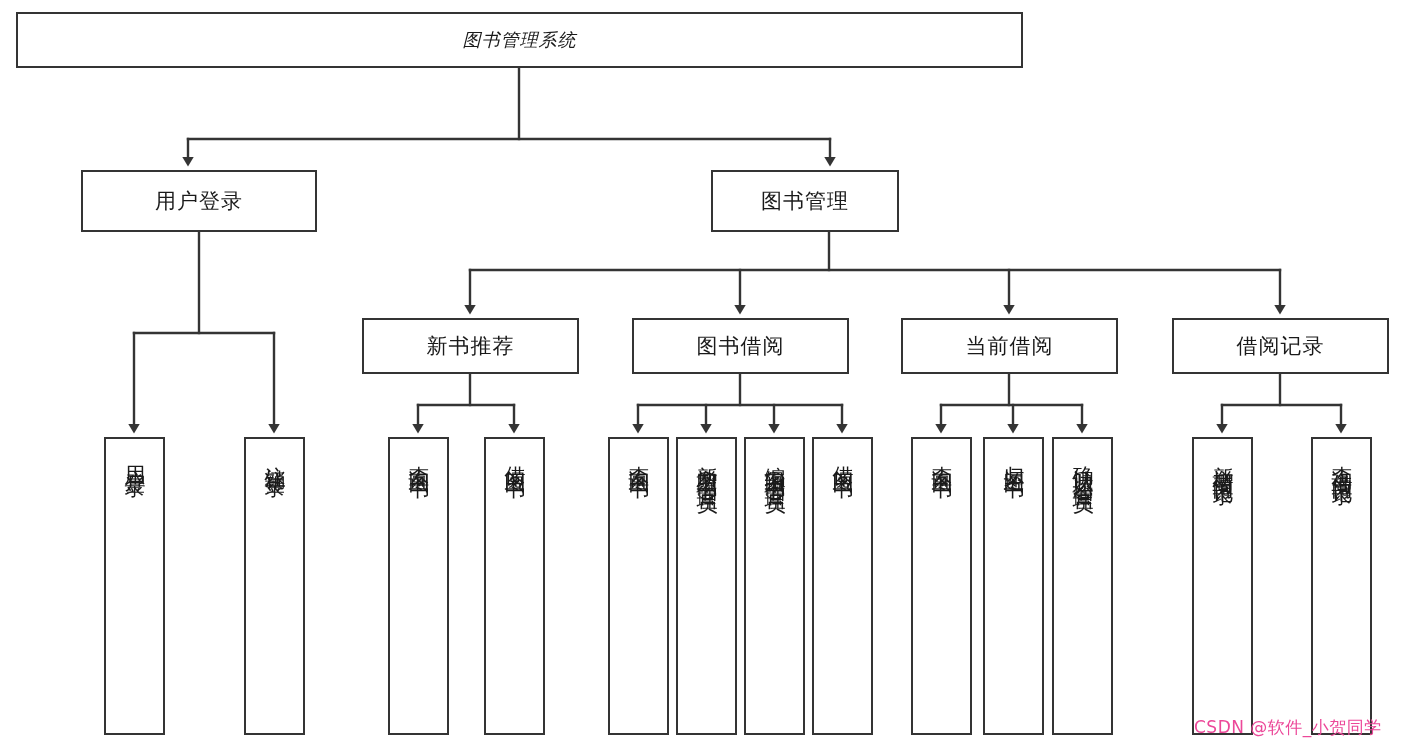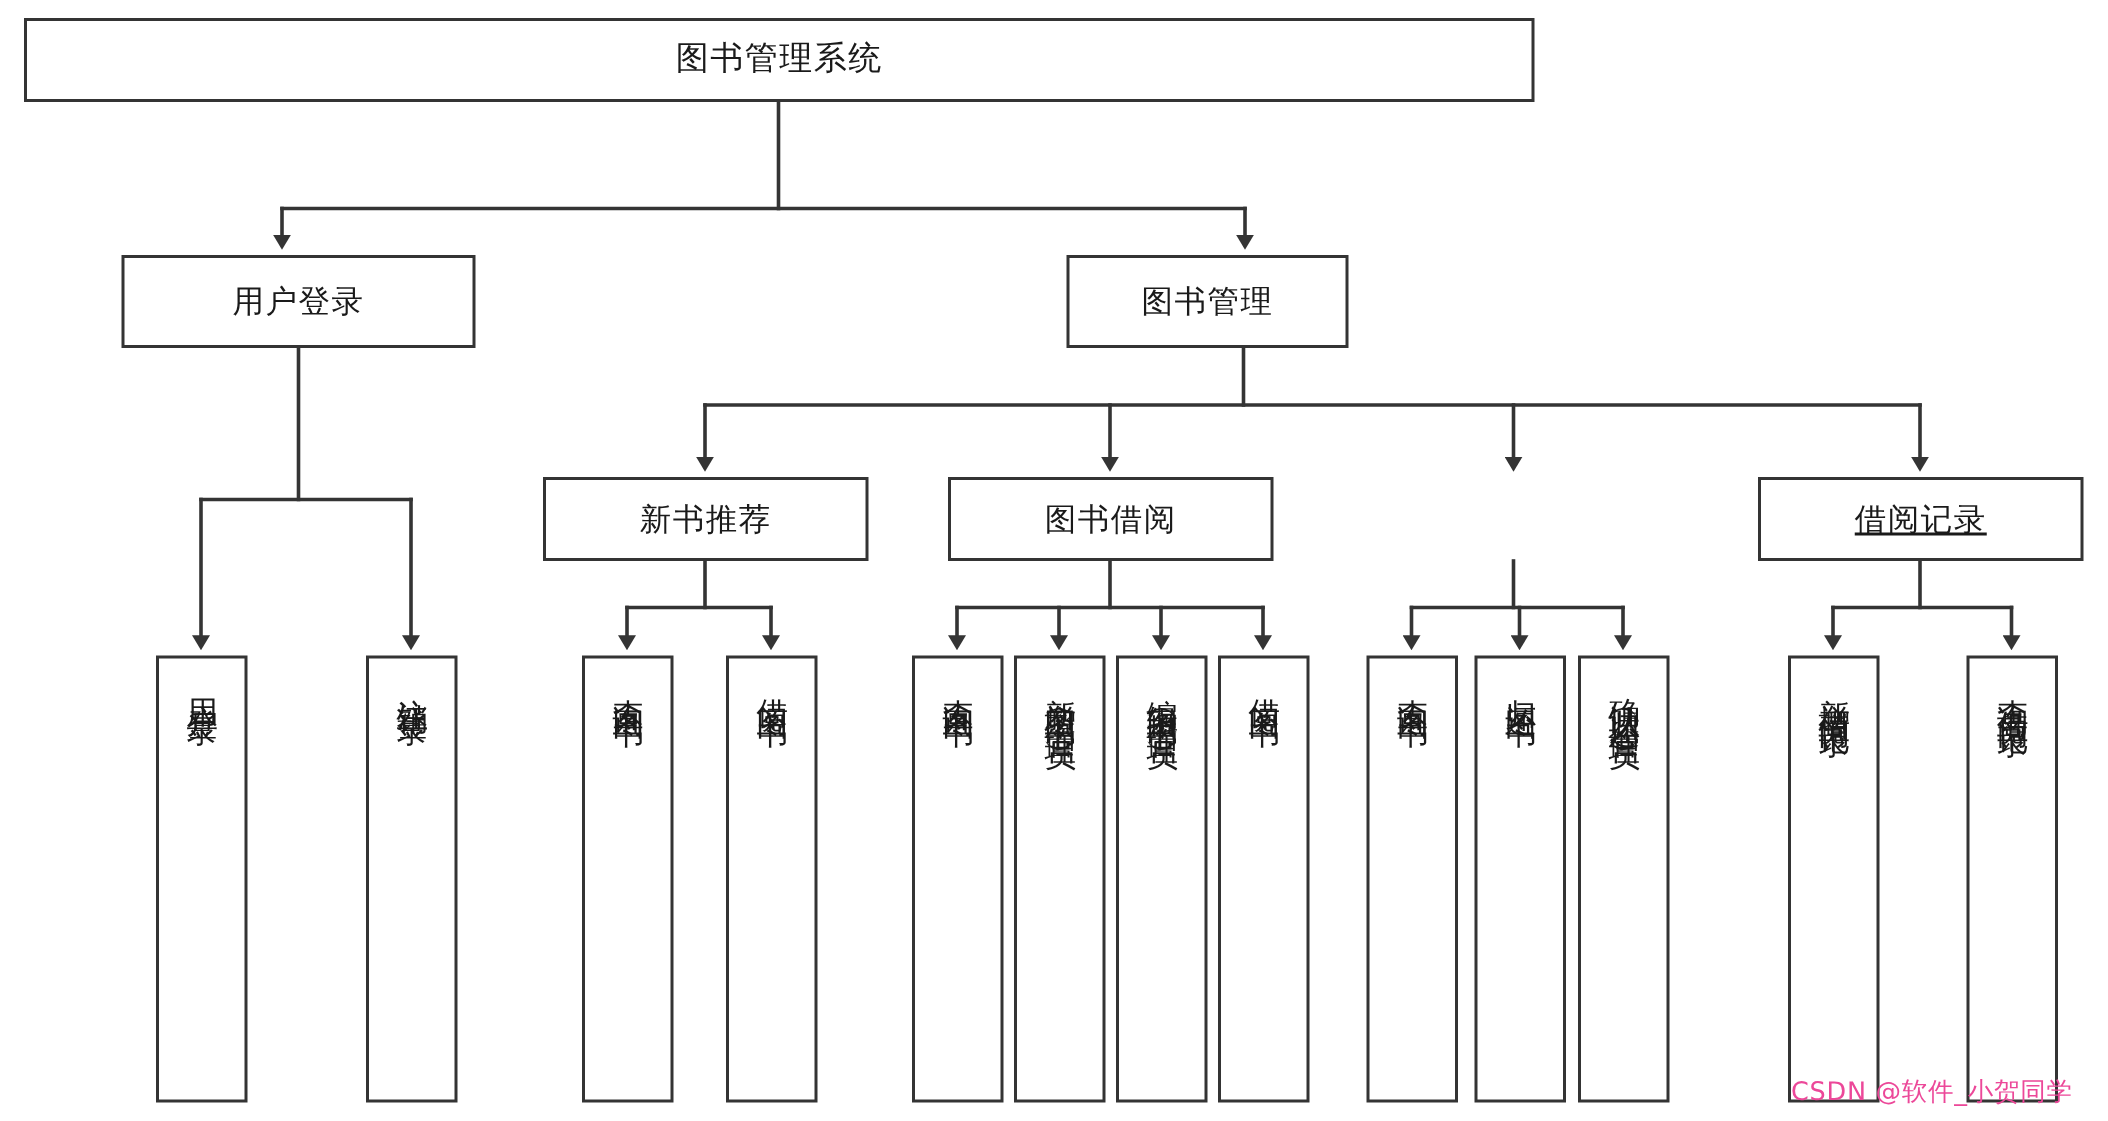--- a/index.html
+++ b/index.html
@@ -46,7 +46,8 @@
     font-size: 21px;
   }
   .node.root .label {
-    font-size: 22px;
+    font-size: 18px;
+    font-style: italic;
   }
   .node.vert {
     align-items: flex-start;

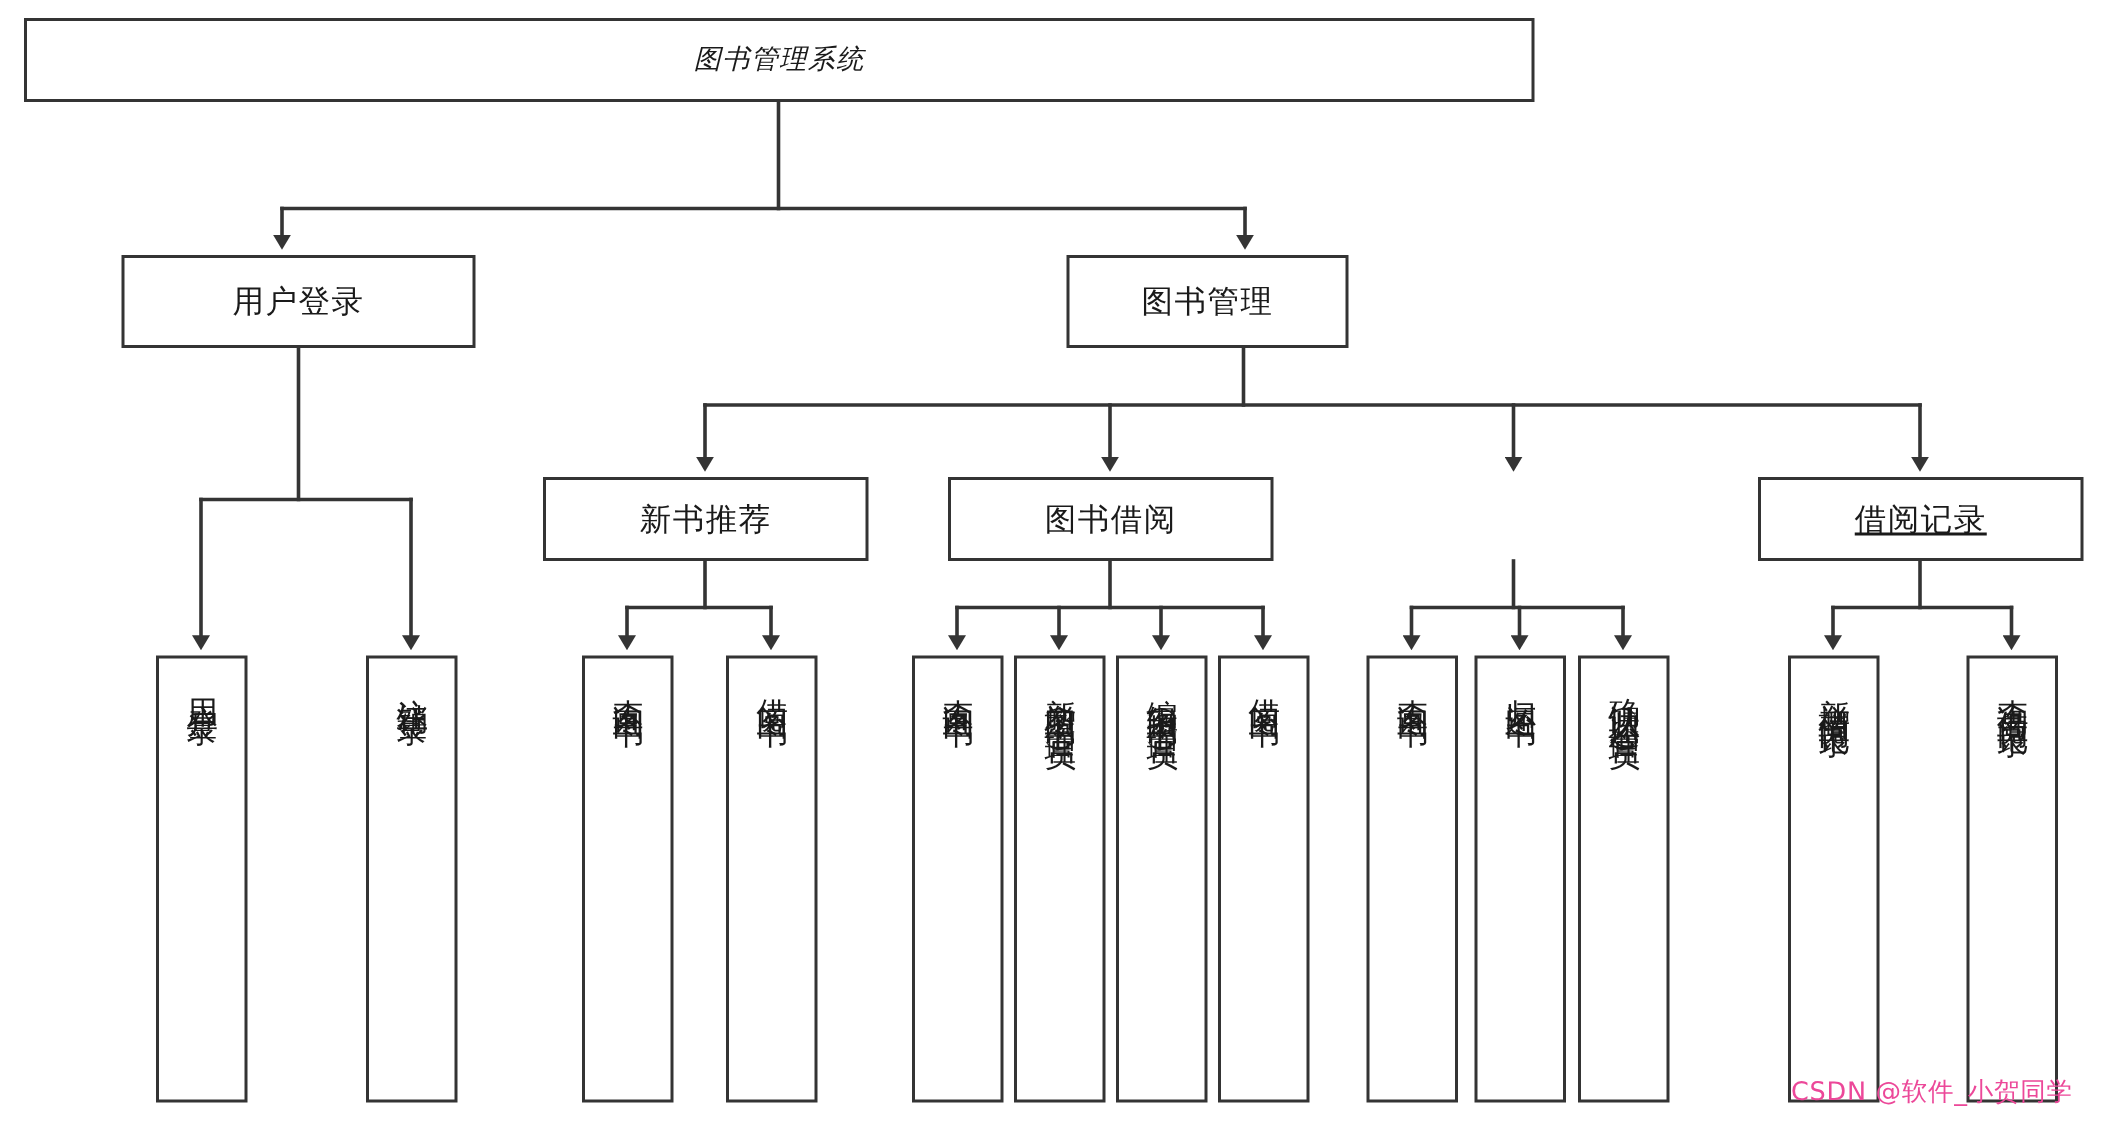--- a/index.html
+++ b/index.html
@@ -141,6 +141,9 @@
   <div class="node horiz" style="left: 632px; top: 318px; width: 217px; height: 56px;">
     <span class="label">图书借阅</span>
   </div>
+  <div class="node horiz" style="left: 901px; top: 318px; width: 217px; height: 56px;">
+    <span class="label">当前借阅</span>
+  </div>
   <div class="node horiz" style="left: 1172px; top: 318px; width: 217px; height: 56px; text-decoration: underline;">
     <span class="label">借阅记录</span>
   </div>

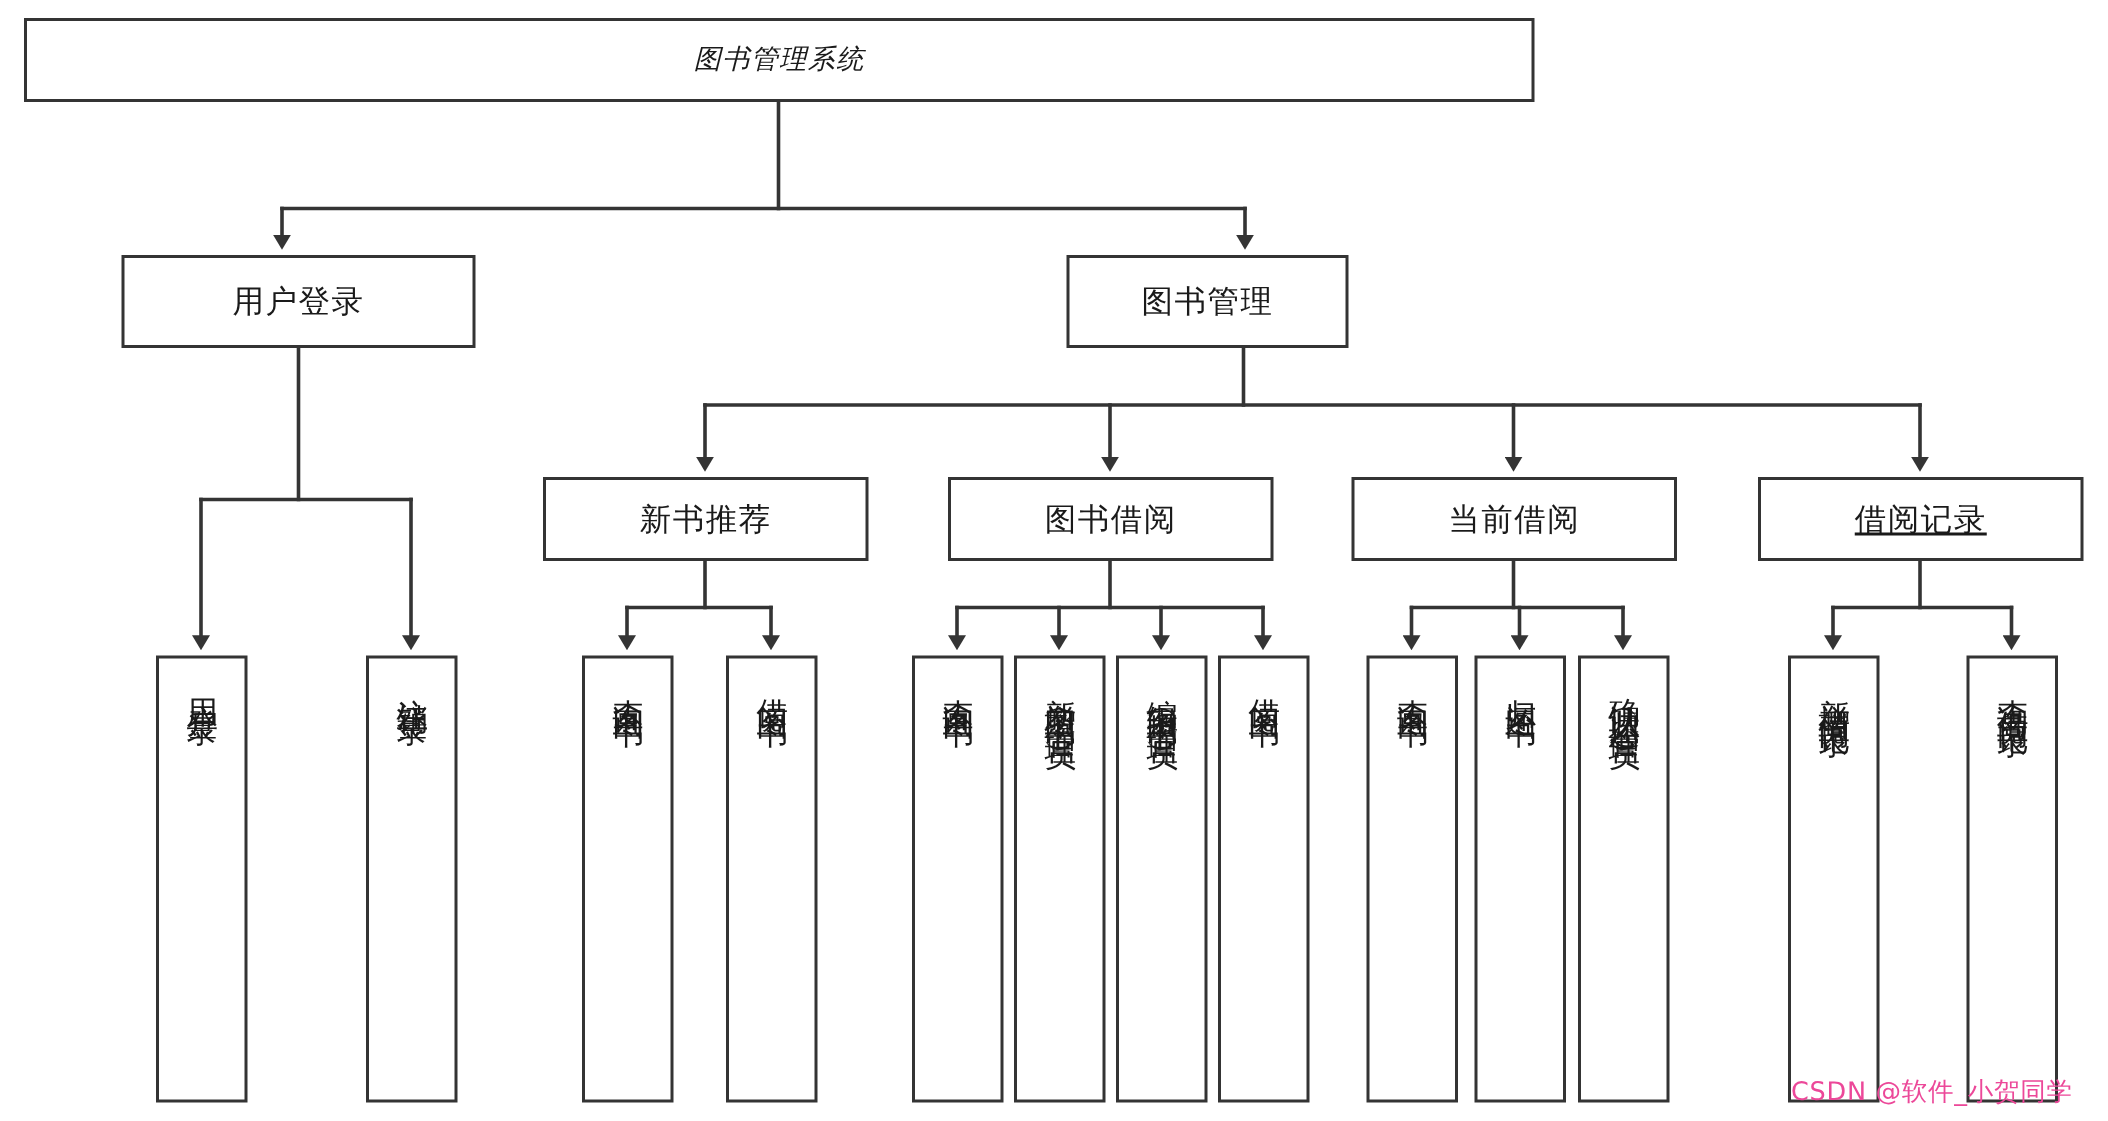--- a/index.html
+++ b/index.html
@@ -144,7 +144,7 @@
   <div class="node horiz" style="left: 901px; top: 318px; width: 217px; height: 56px;">
     <span class="label">当前借阅</span>
   </div>
-  <div class="node horiz" style="left: 1172px; top: 318px; width: 217px; height: 56px; text-decoration: underline;">
+  <div class="node horiz" style="left: 1172px; top: 318px; width: 217px; height: 56px;">
     <span class="label">借阅记录</span>
   </div>
 

